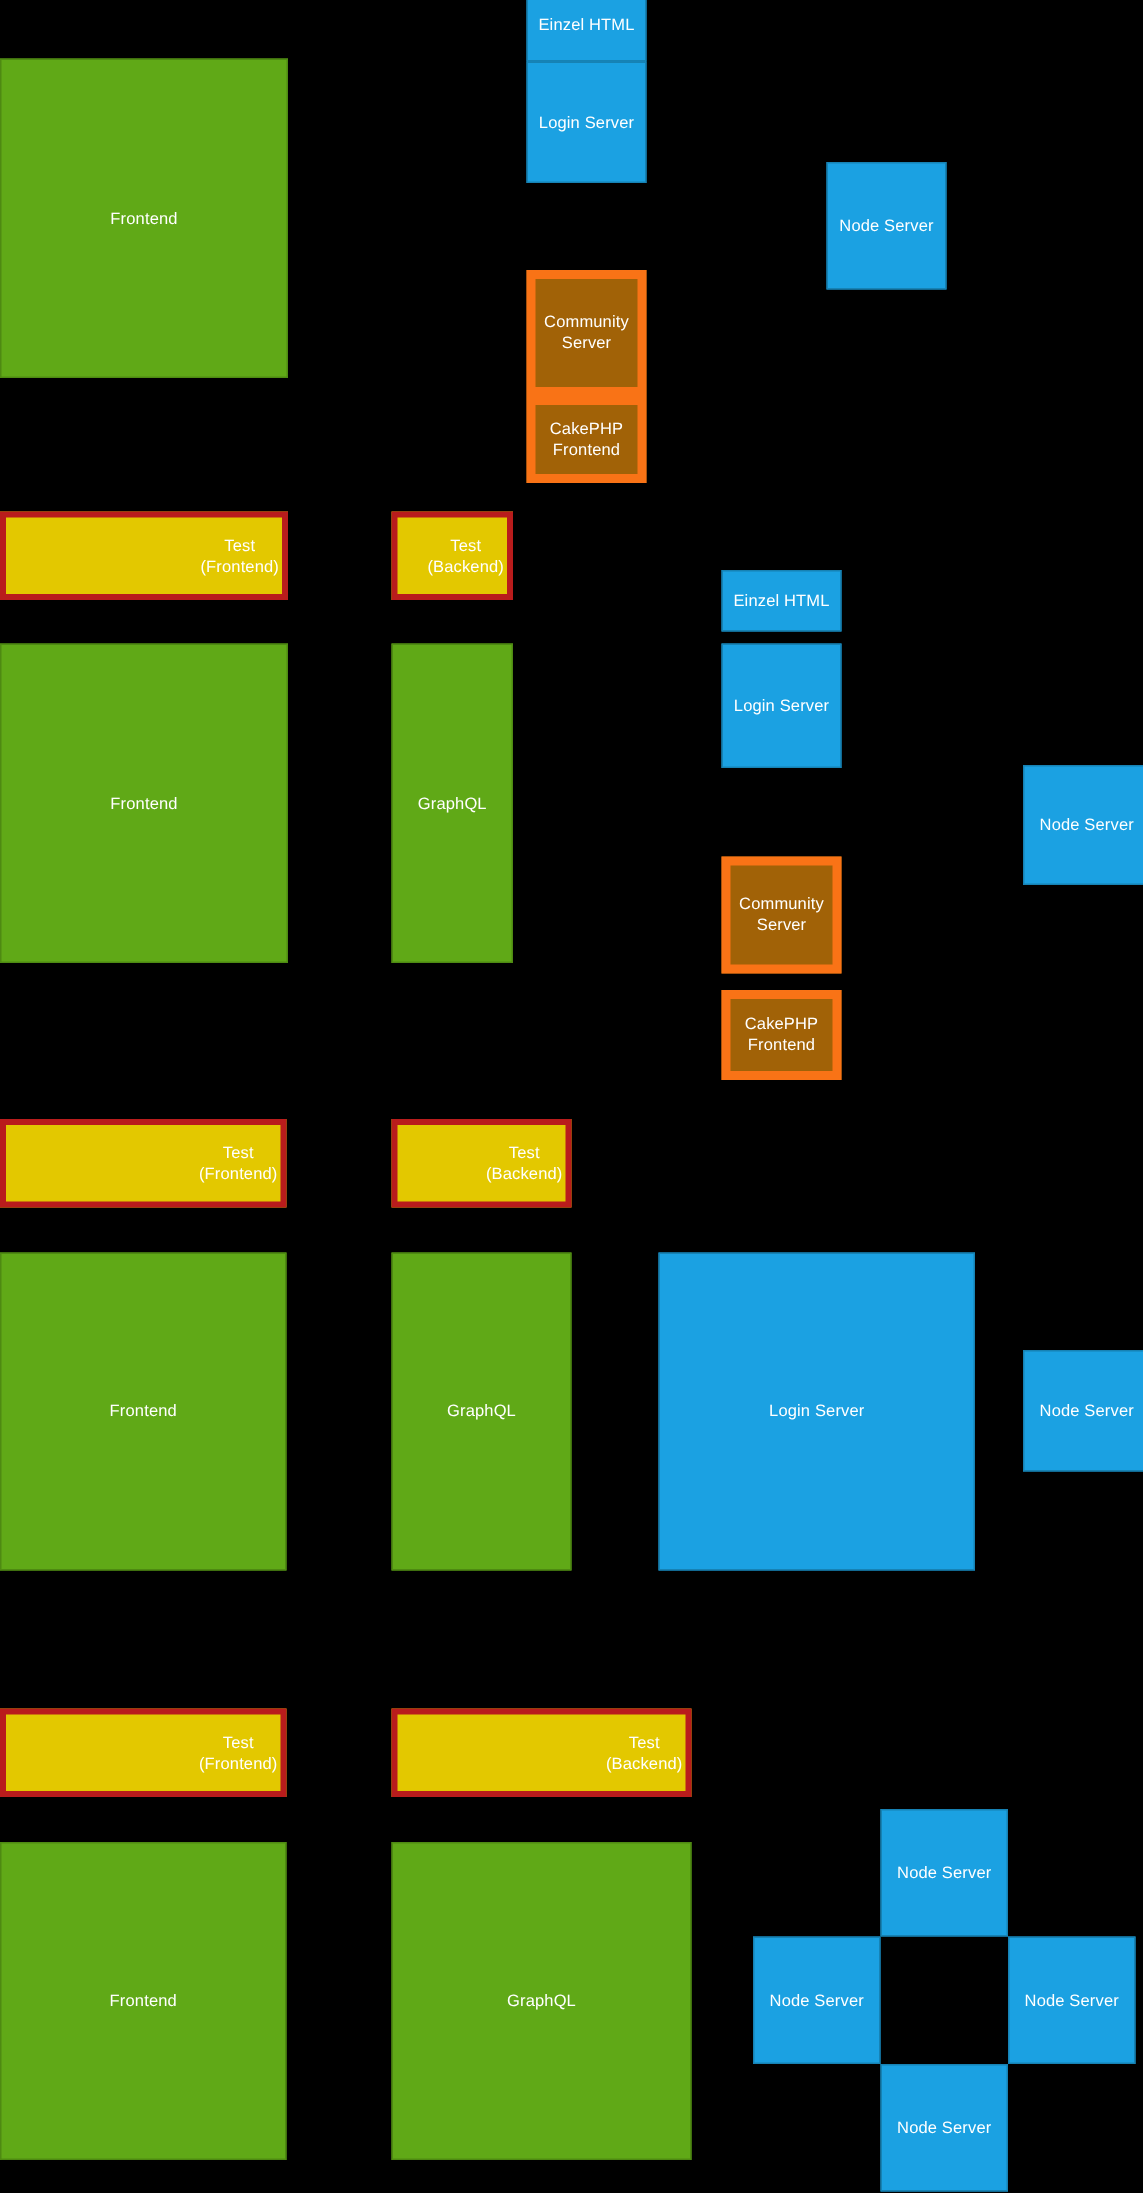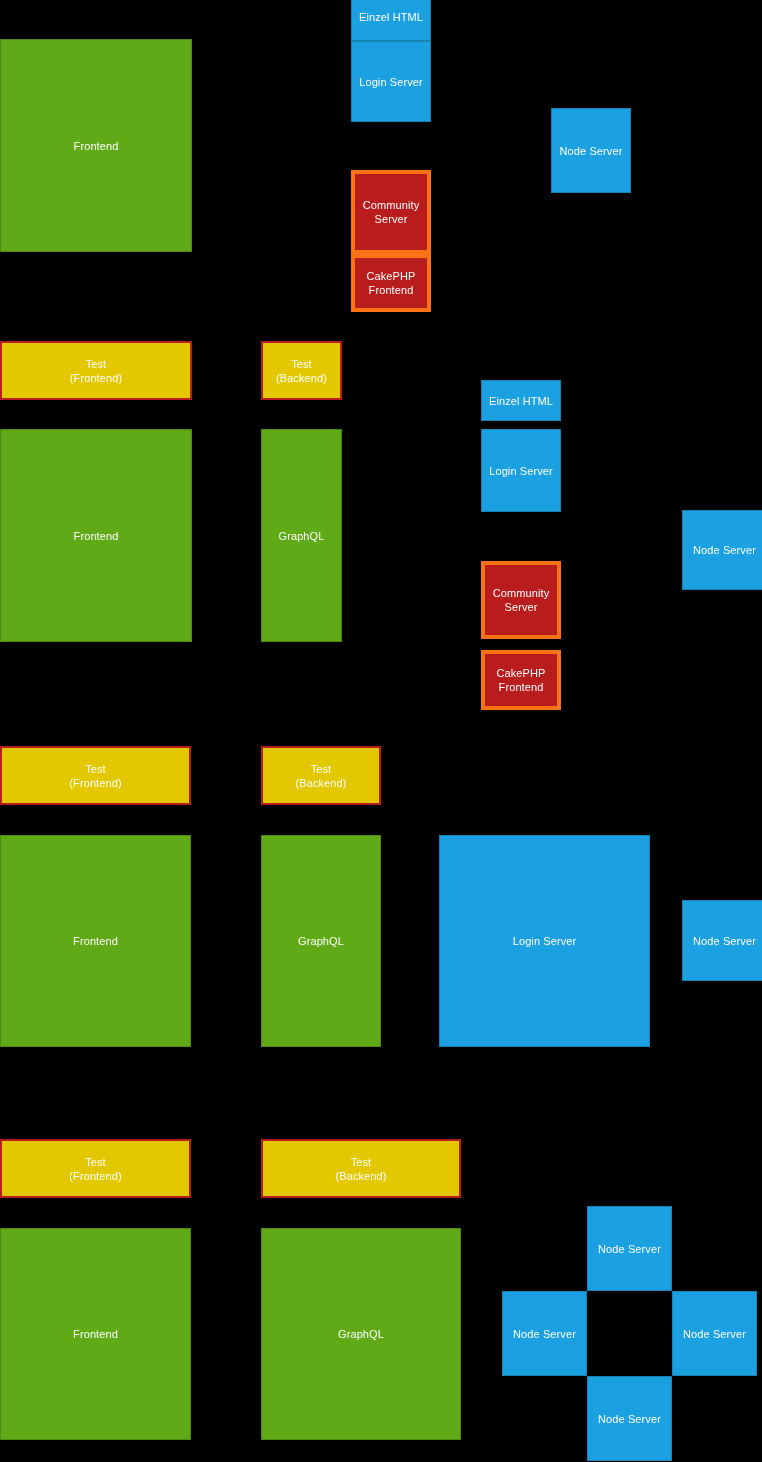--- a/index.html
+++ b/index.html
@@ -35,7 +35,7 @@
   .box.green  { background: #60a917; border: 1px solid #4e8a12; }
   .box.blue   { background: #1ba1e2; border: 1px solid #1682b4; }
   .box.yellow { background: #e3c800; border: 2px solid #b91c1c; }
-  .box.purple { background: #b91c1c; border: 4px solid #f97316; }
+  .box.purple { background: #a16207; border: 6px solid #f97316; margin-top: 10px; }
   .box .label {
     display: block;
     padding: 0 2px;

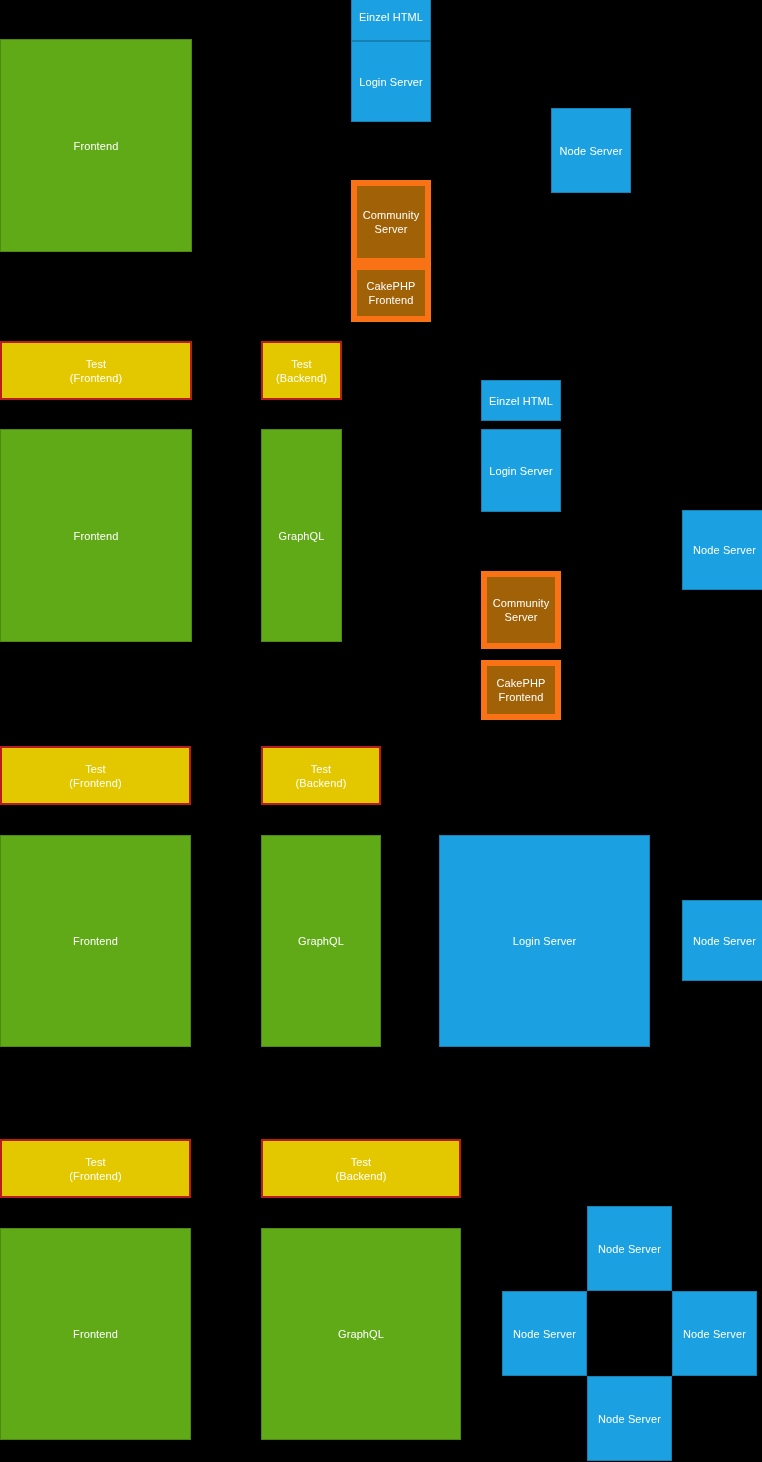--- a/index.html
+++ b/index.html
@@ -34,7 +34,7 @@
   }
   .box.green  { background: #60a917; border: 1px solid #4e8a12; }
   .box.blue   { background: #1ba1e2; border: 1px solid #1682b4; }
-  .box.yellow { background: #e3c800; border: 2px solid #b91c1c; }
+  .box.yellow { background: #e3c800; border: 4px solid #b91c1c; justify-content: flex-end; }
   .box.purple { background: #a16207; border: 6px solid #f97316; margin-top: 10px; }
   .box .label {
     display: block;

